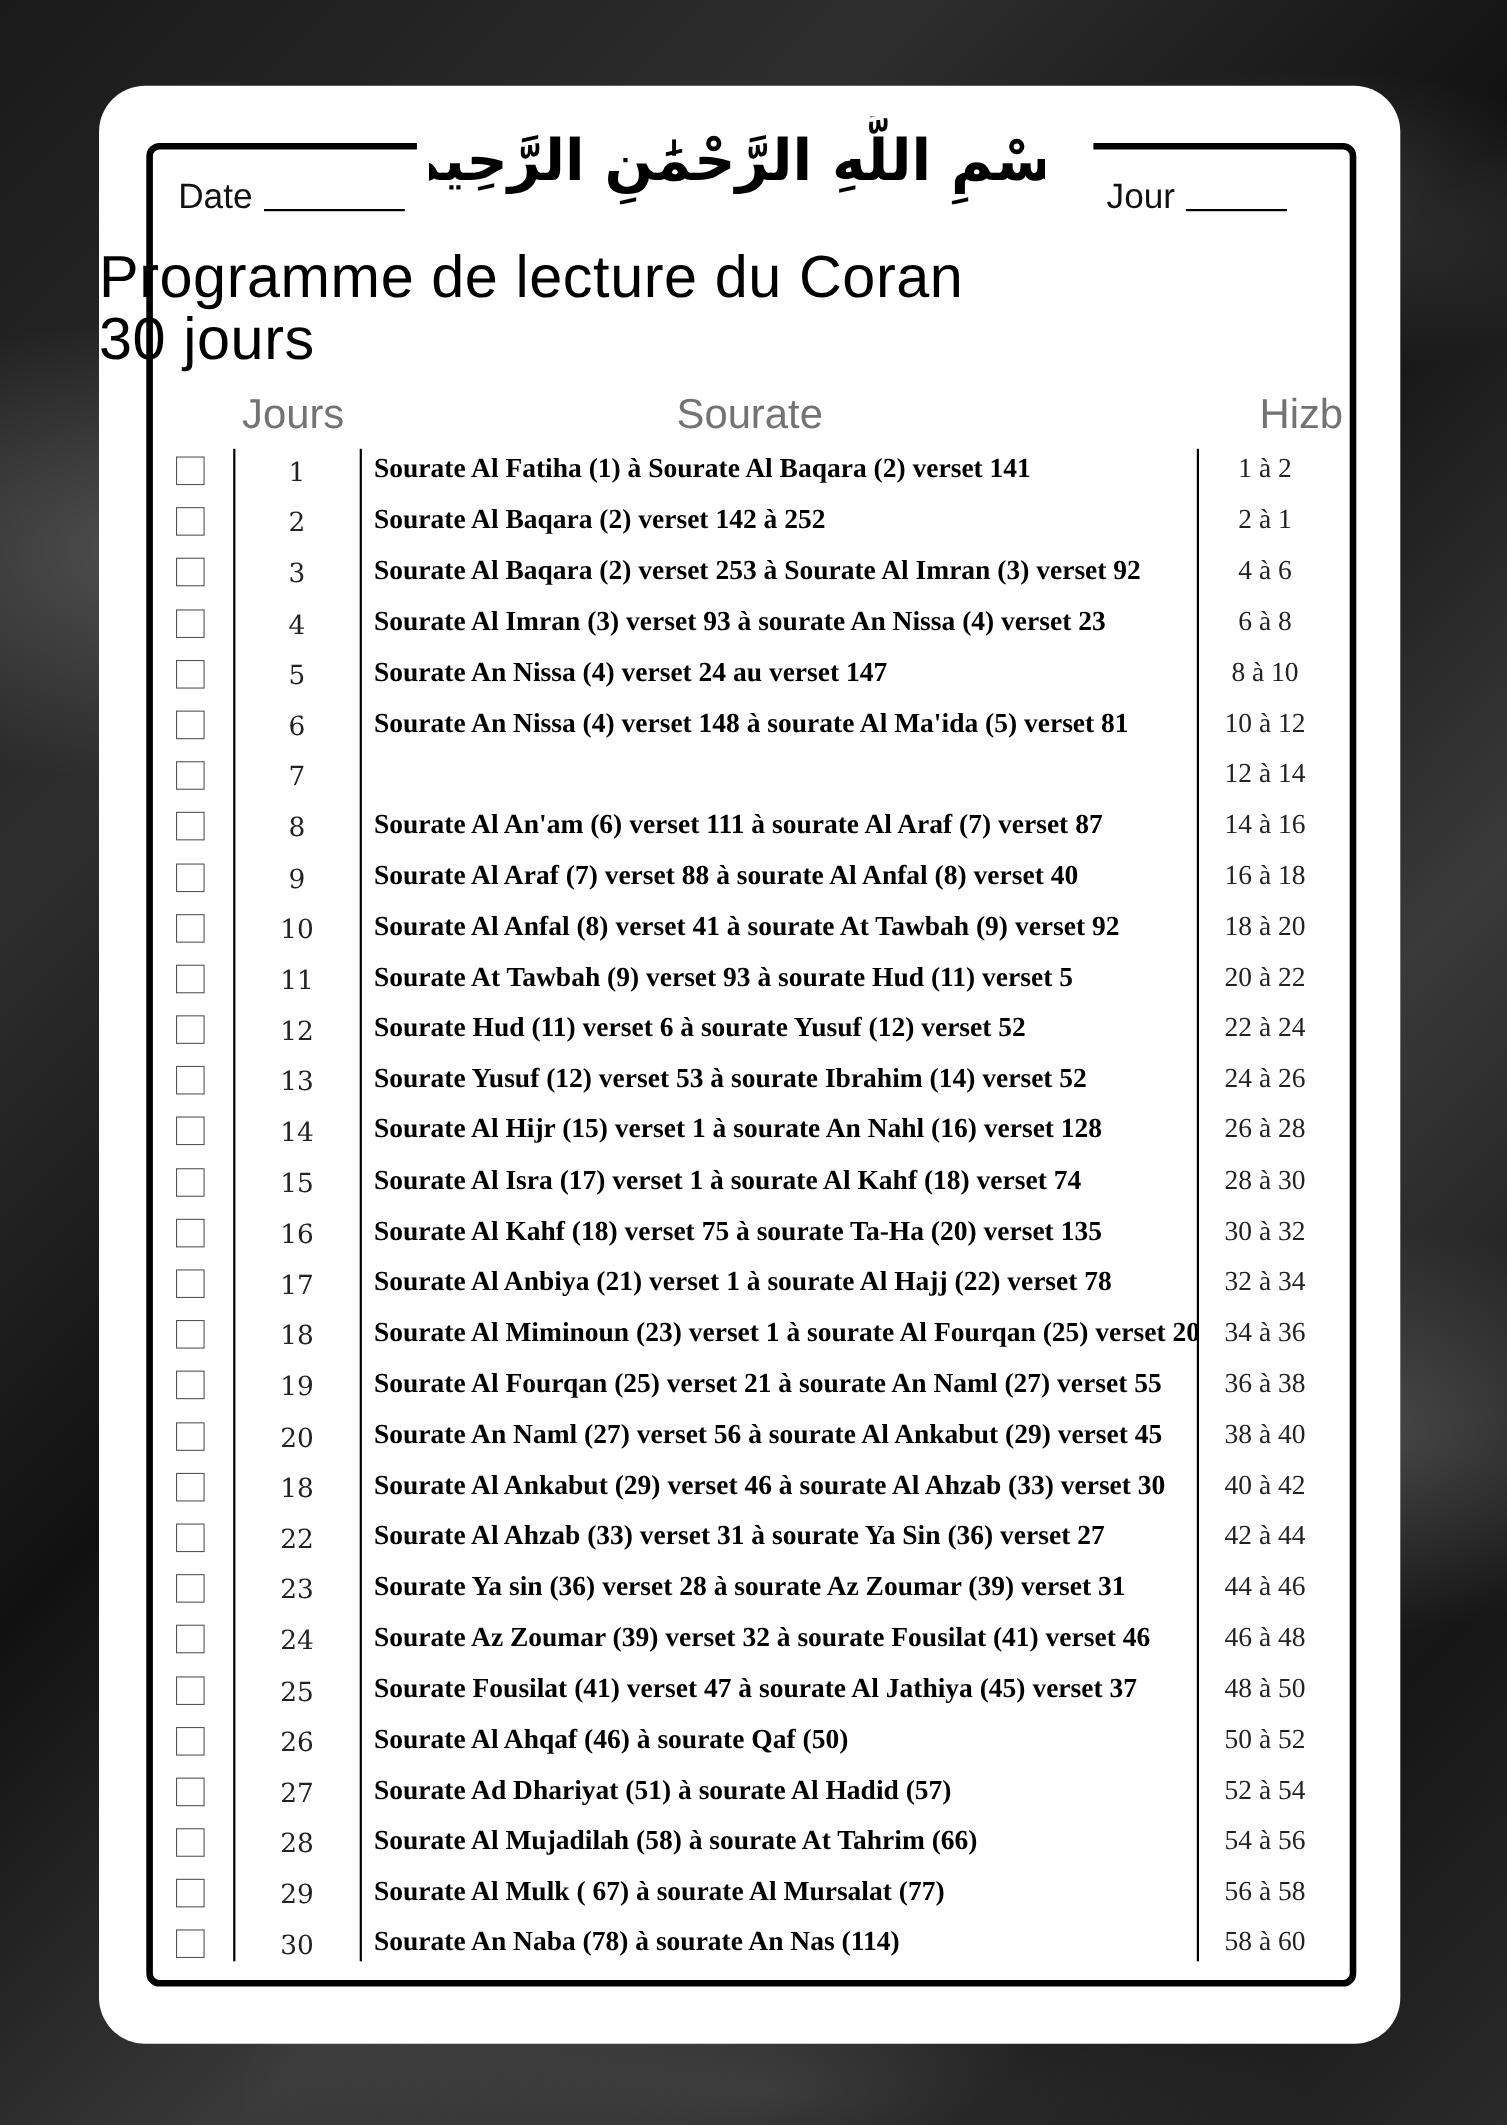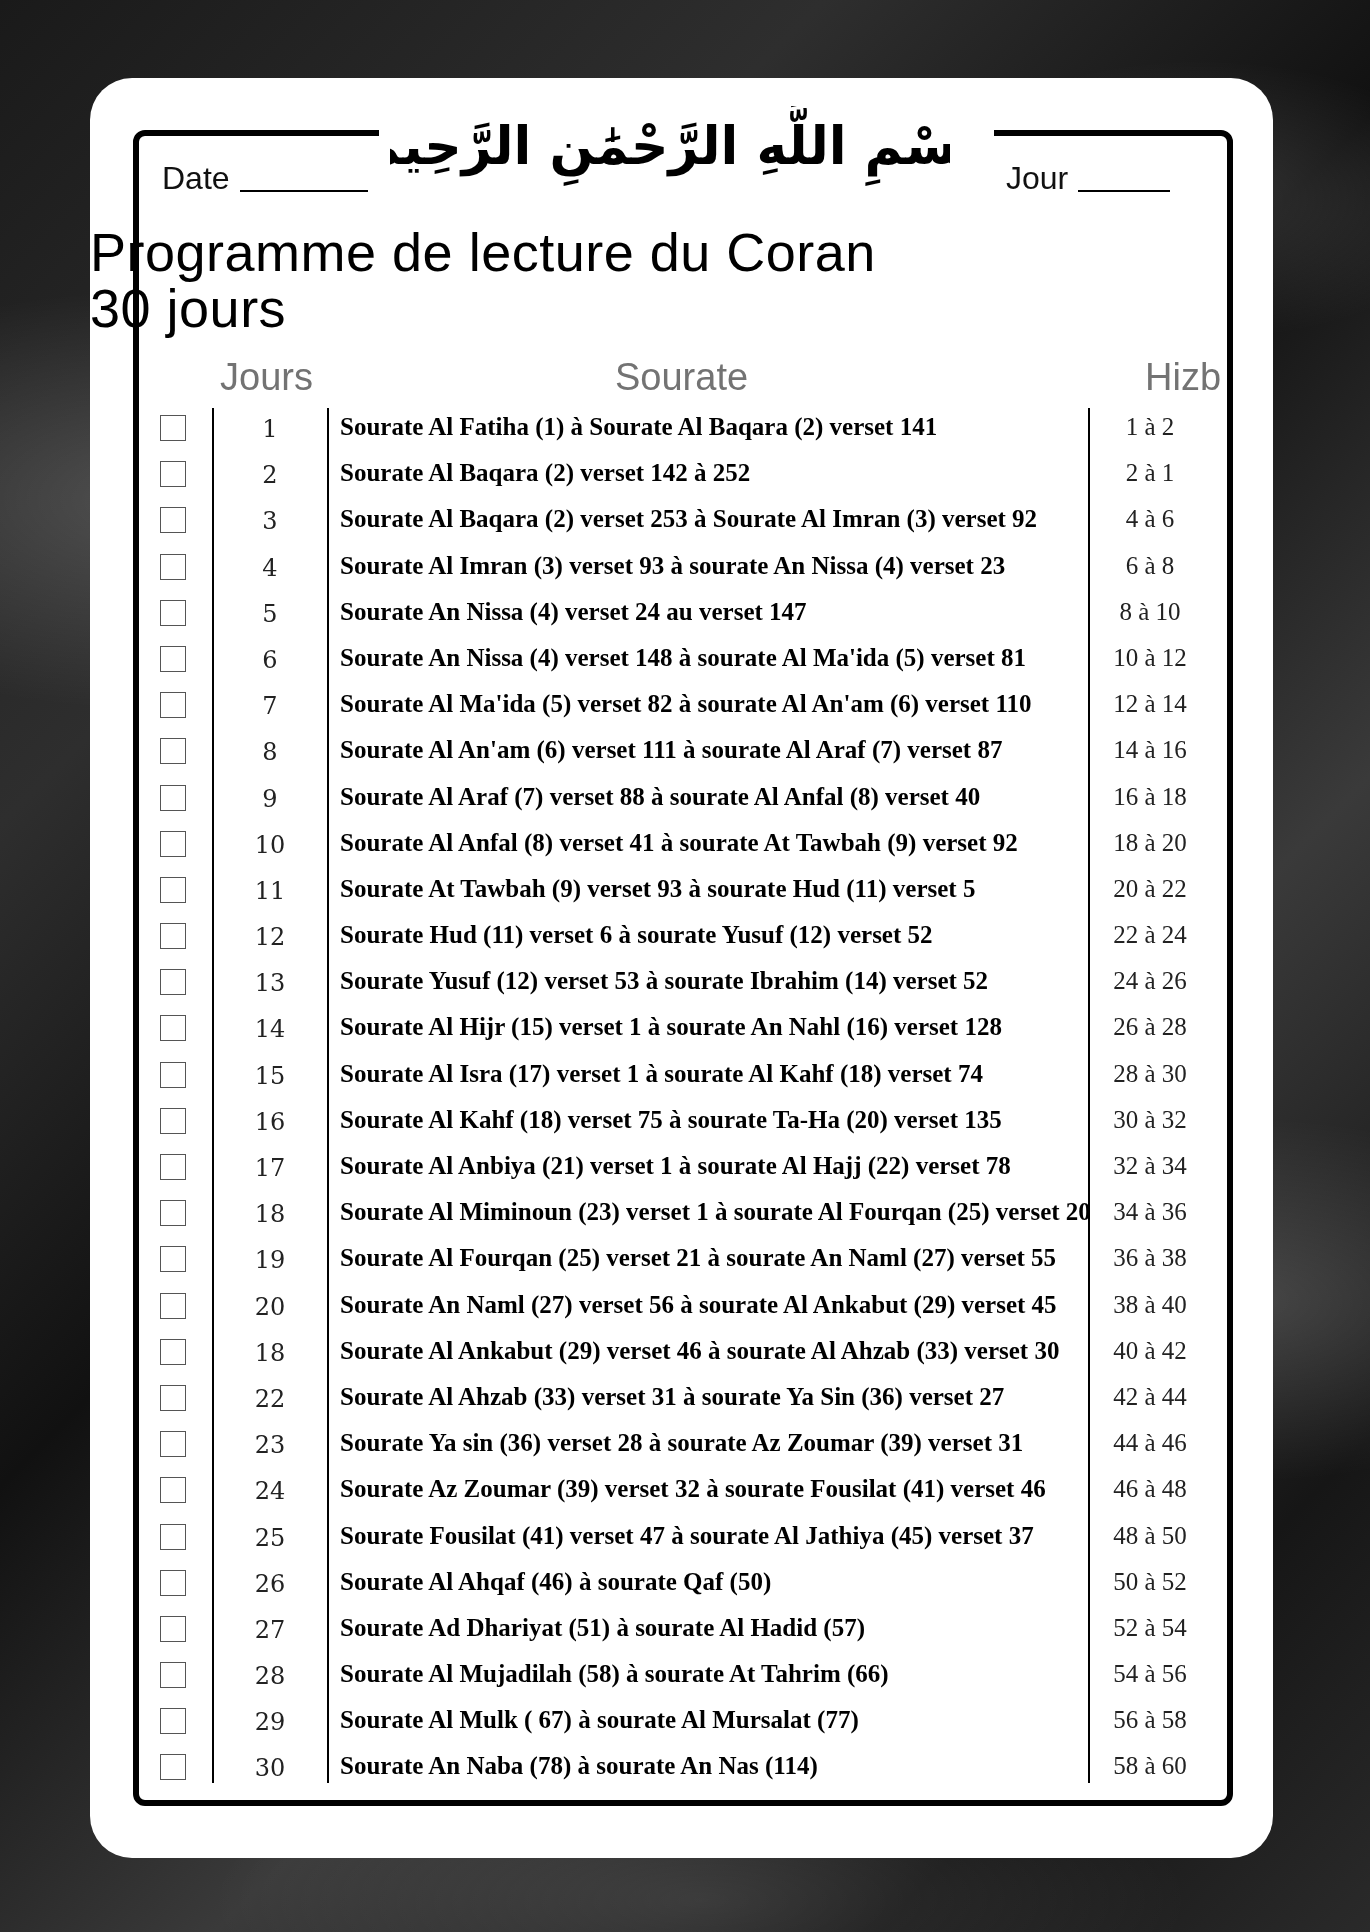--- a/index.html
+++ b/index.html
@@ -149,7 +149,6 @@
       <div class="row">
         <div class="cb"></div>
         <div class="day">7</div>
-        <div class="sourate">Sourate Al Ma'ida (5) verset 82 à sourate Al An'am (6) verset 110</div>
         <div class="hizb">12 à 14</div>
       </div>
       <div class="row">

